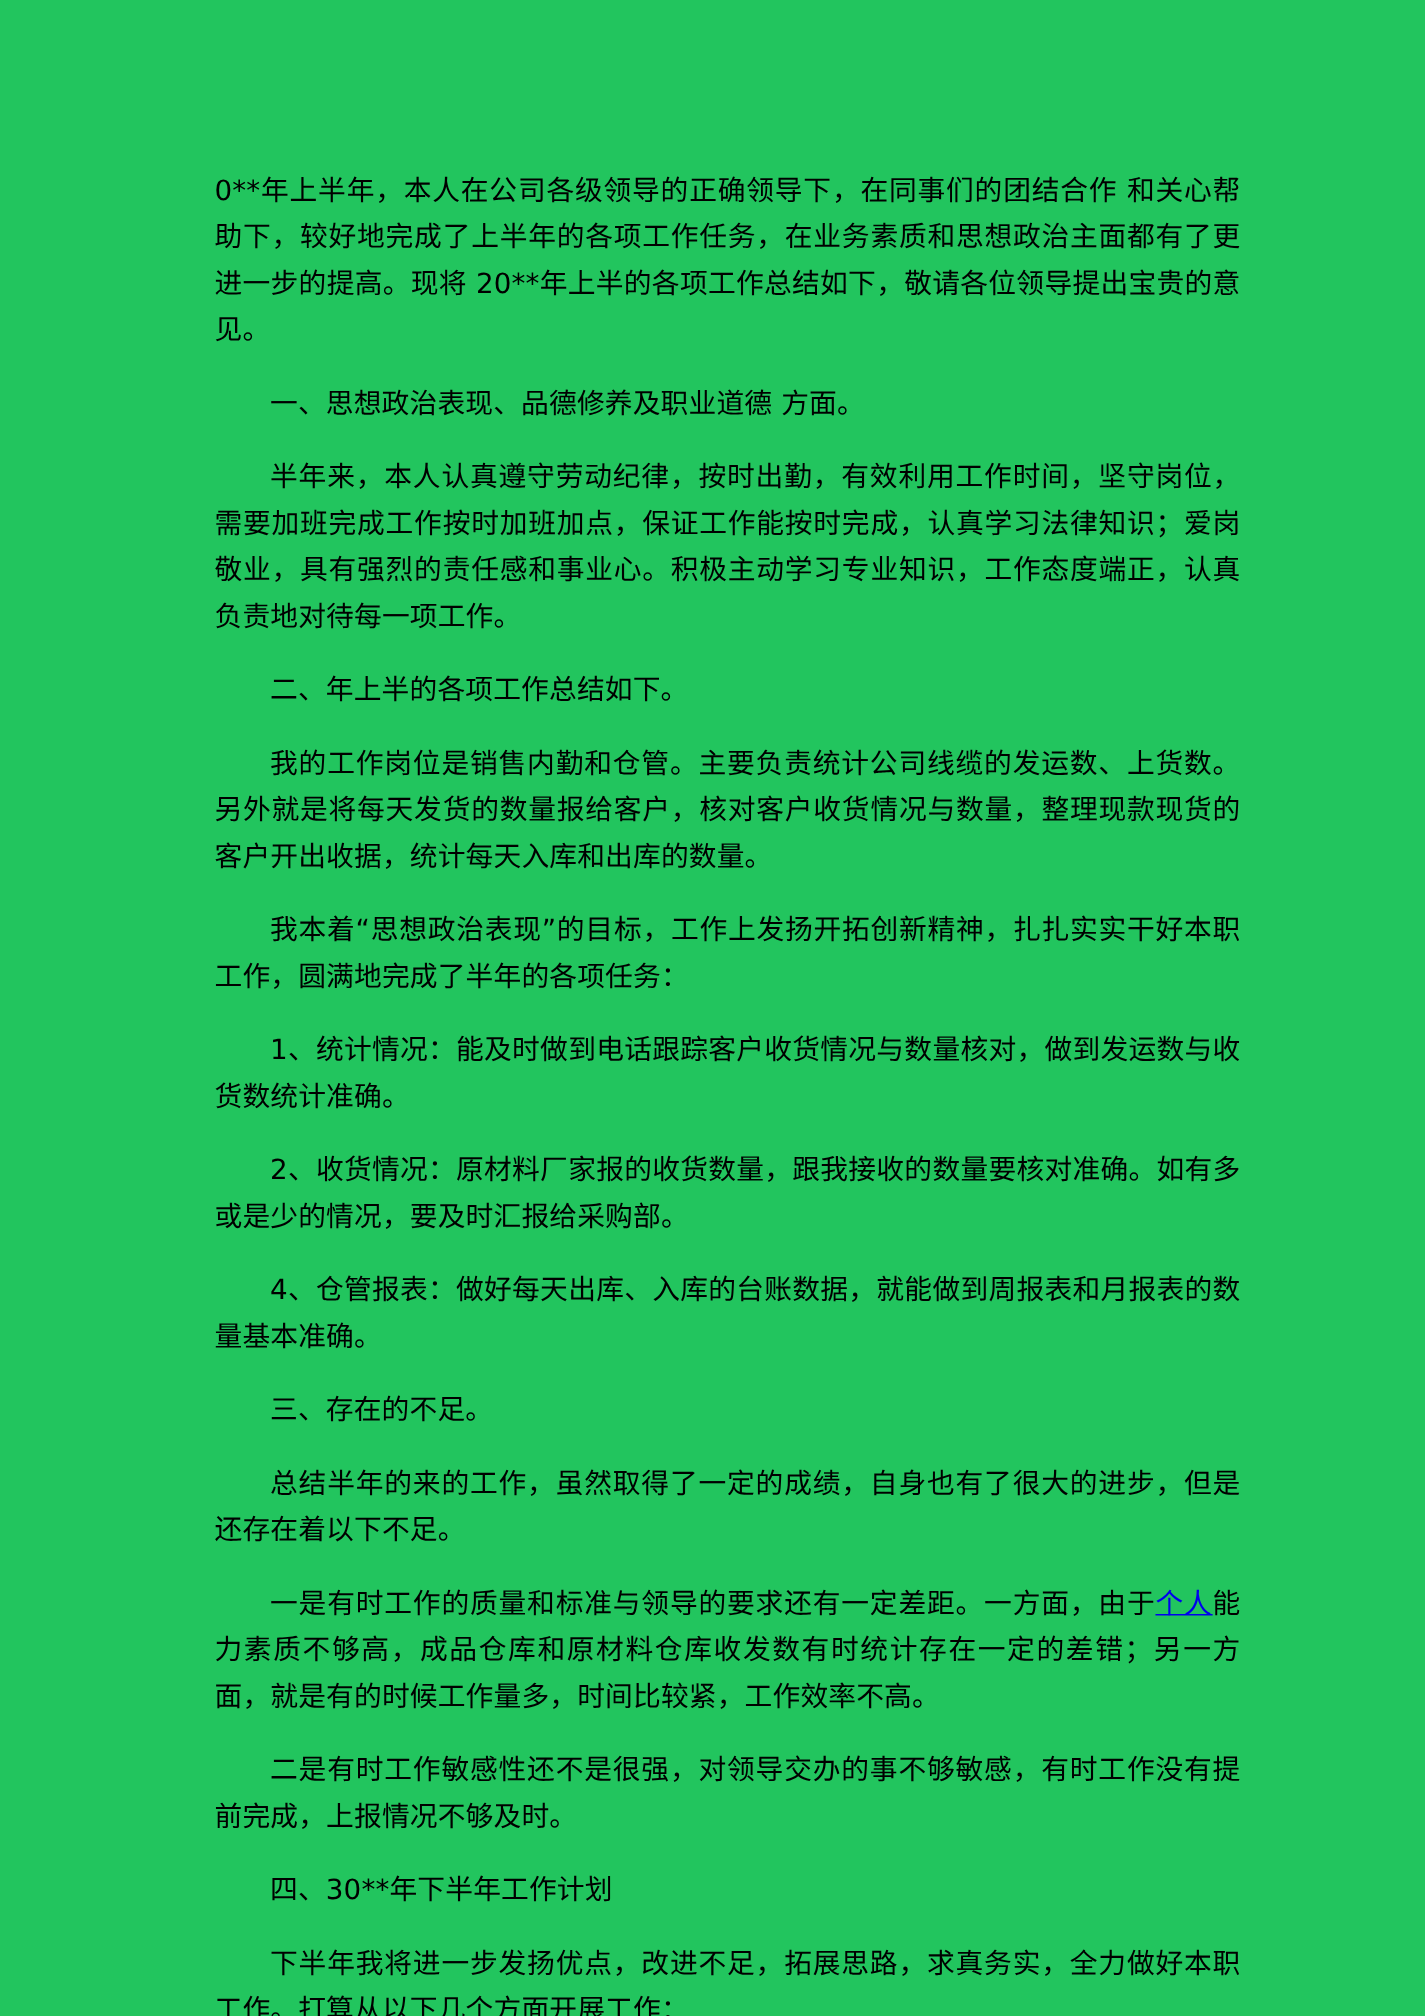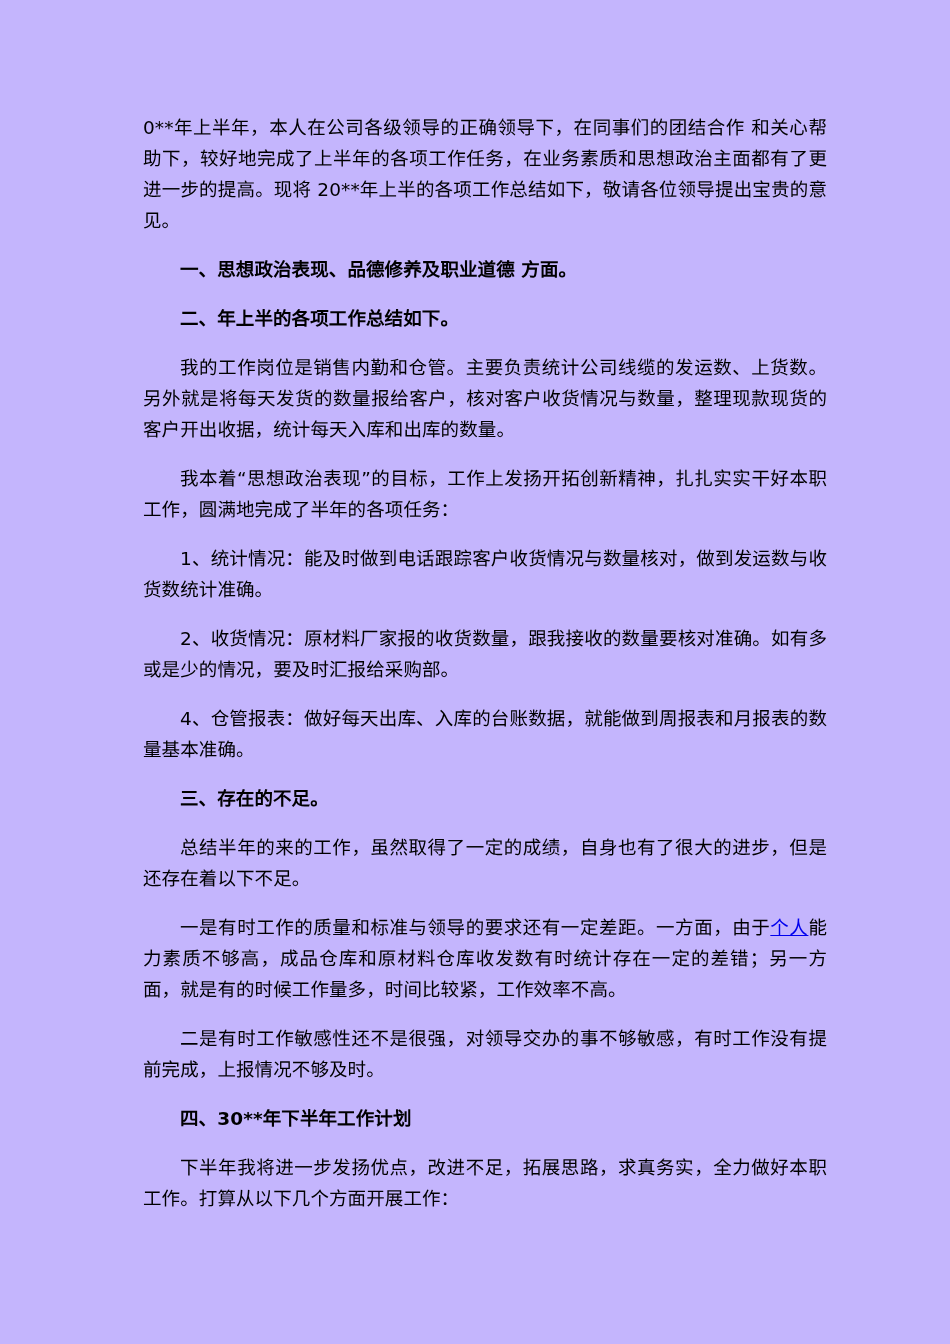--- a/index.html
+++ b/index.html
@@ -19,7 +19,7 @@
     position: relative;
     width: 950px;
     height: 1344px;
-    background: #c4b5fd;
+    background: #22c55e;
     box-sizing: border-box;
   }
   .doc-body {

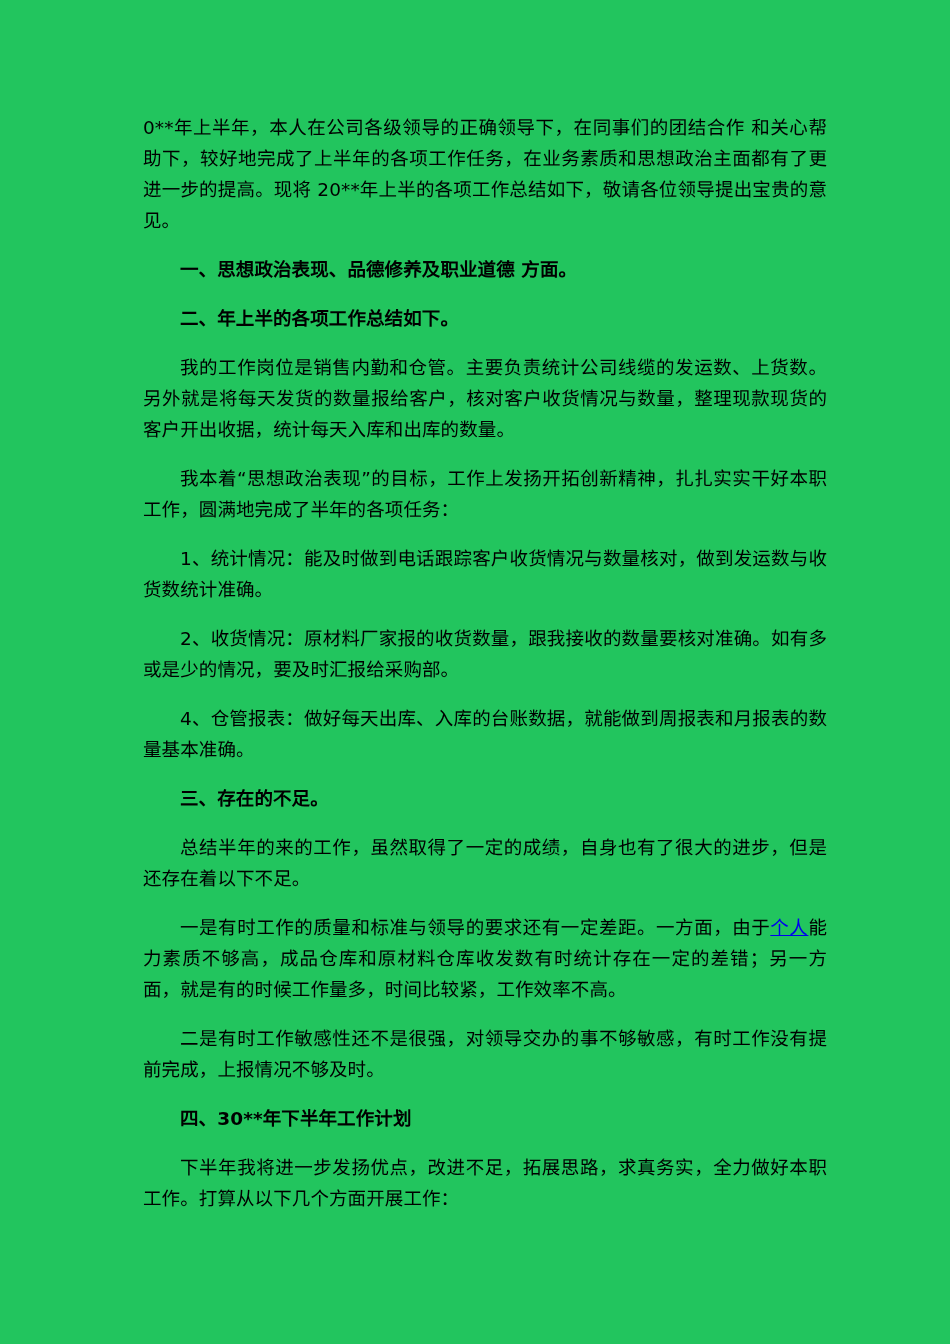--- a/index.html
+++ b/index.html
@@ -47,7 +47,6 @@
   p.heading {
     text-indent: 37px;
     margin-bottom: 18px;
-    font-weight: bold;
   }
   a.doclink {
     color: #0000ee;

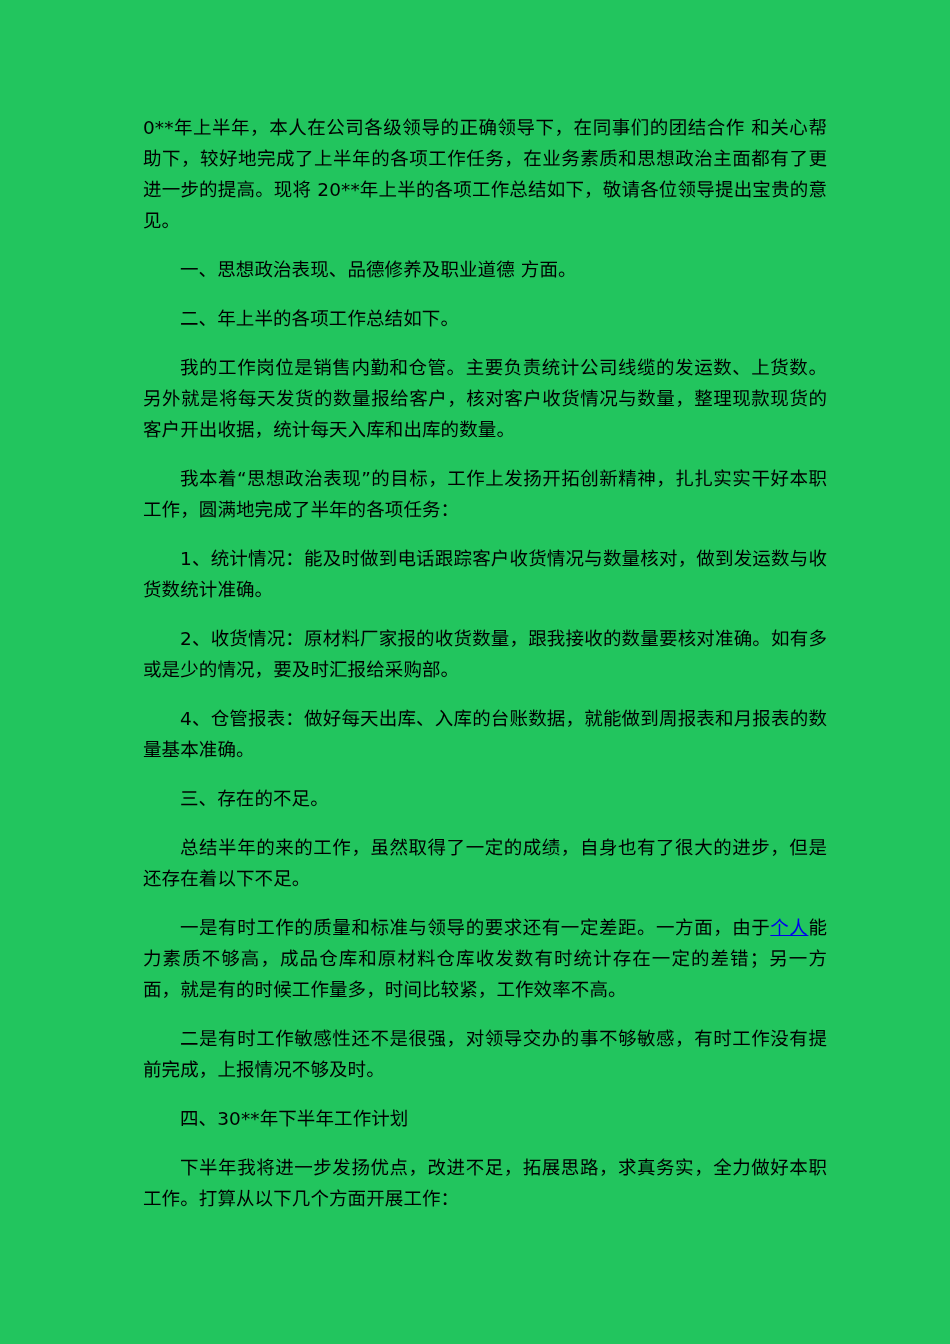--- a/index.html
+++ b/index.html
@@ -63,6 +63,7 @@
 
     <p class="para heading">一、思想政治表现、品德修养及职业道德 方面。</p>
 
+    <p class="para indent">半年来，本人认真遵守劳动纪律，按时出勤，有效利用工作时间，坚守岗位，需要加班完成工作按时加班加点，保证工作能按时完成，认真学习法律知识；爱岗敬业，具有强烈的责任感和事业心。积极主动学习专业知识，工作态度端正，认真负责地对待每一项工作。</p>
 
     <p class="para heading">二、年上半的各项工作总结如下。</p>
 

